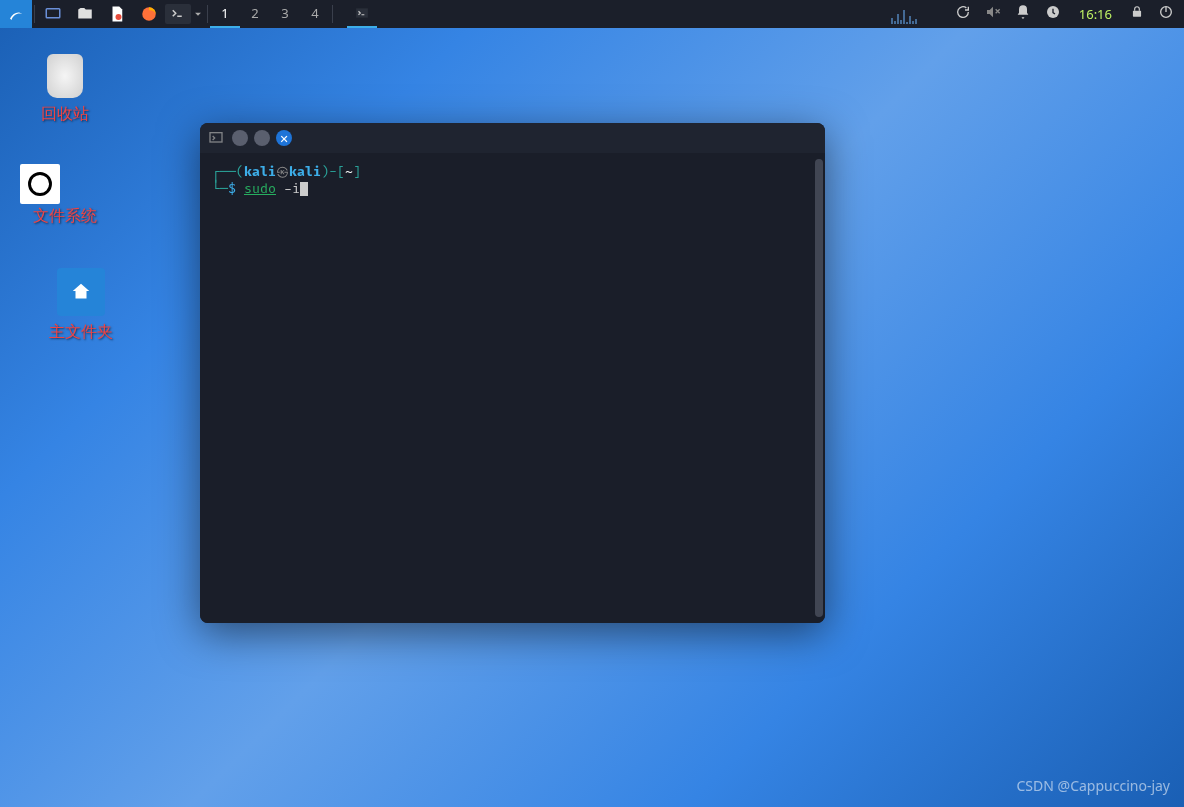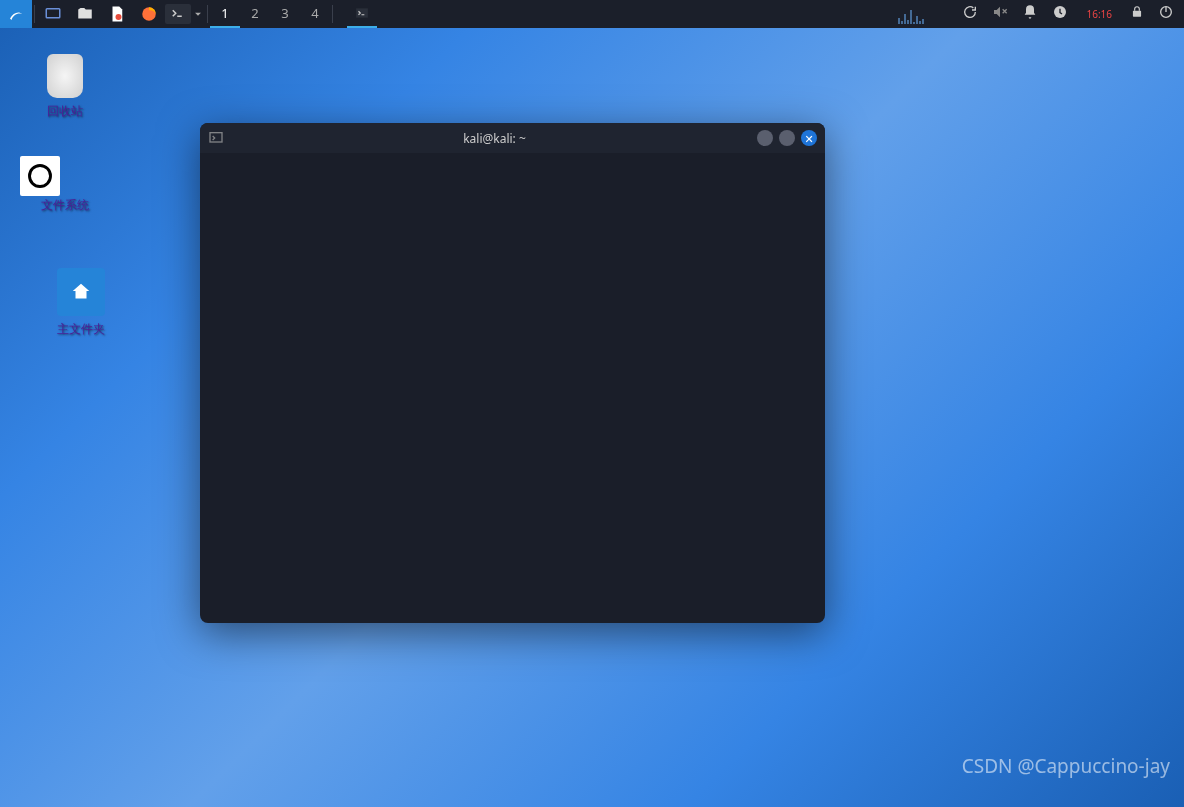--- a/index.html
+++ b/index.html
@@ -64,7 +64,7 @@
 }
 
 .sys-icon { color: #ccc; cursor: pointer; }
-.clock { color: #ef4444; font-size: 10px; padding: 0 4px; }
+.clock { color: #bef264; font-size: 13px; padding: 0 4px; }
 
 
 .desktop { position: absolute; top: 28px; left: 0; right: 0; bottom: 0; }

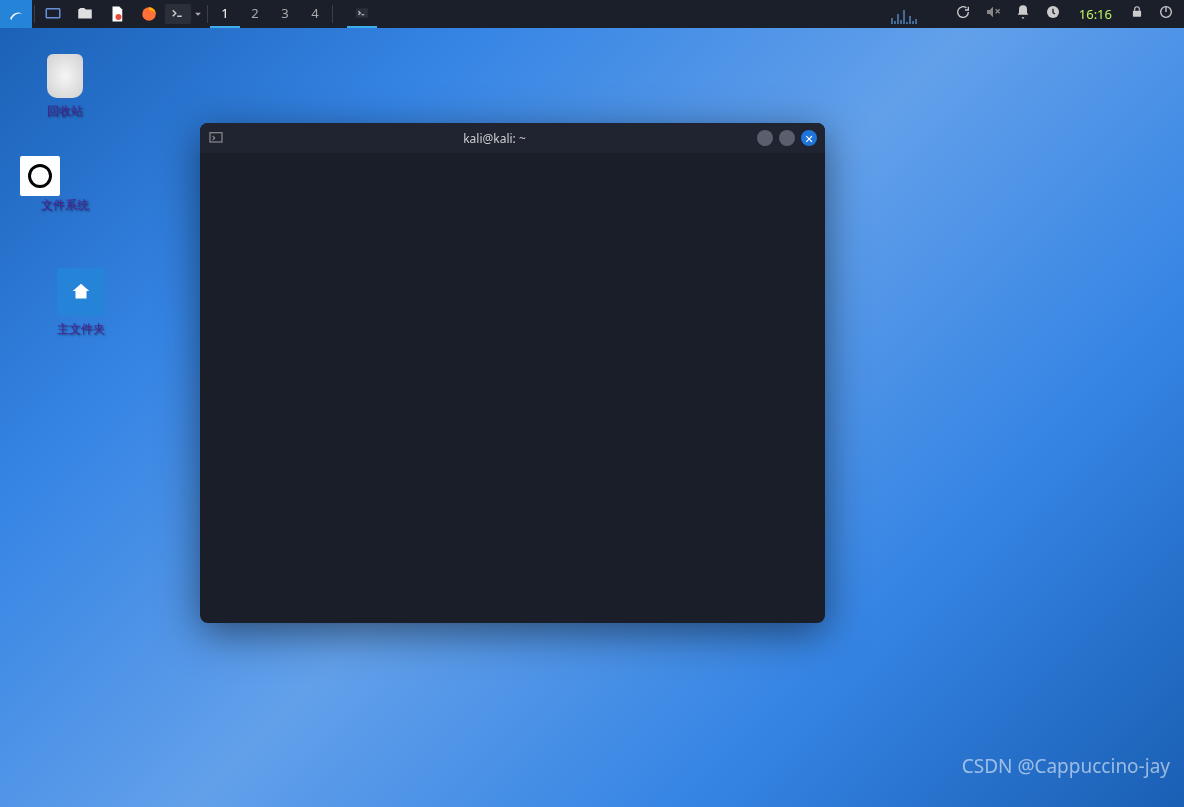--- a/index.html
+++ b/index.html
@@ -72,8 +72,8 @@
   position: absolute;
   width: 90px;
   text-align: center;
-  color: #4c1d95;
-  font-size: 12px;
+  color: #ef4444;
+  font-size: 16px;
   cursor: pointer;
 }
 .desk-icon .icon-bg {

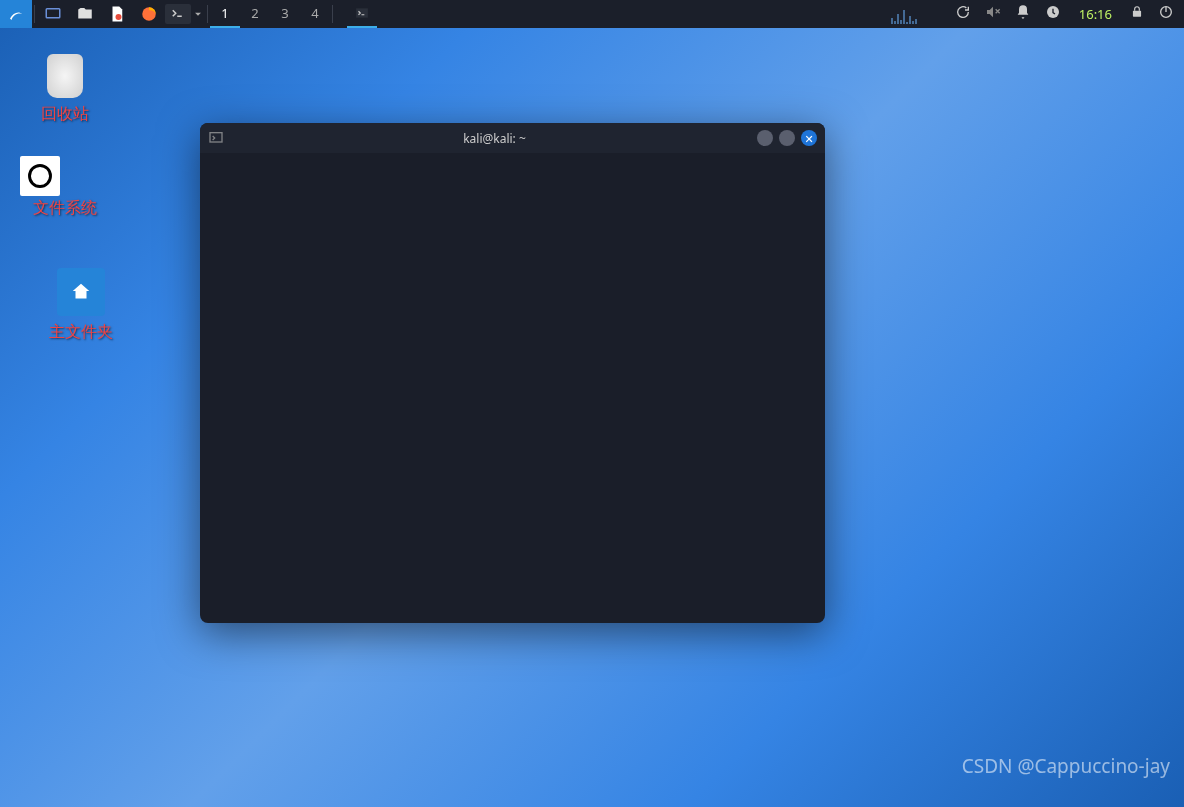--- a/index.html
+++ b/index.html
@@ -315,7 +315,6 @@
             <path d="M7 9l3 3-3 3"></path>
           </svg>
       </span>
-      <span class="titlebar-title">kali@kali: ~</span>
       <div class="win-controls">
         <div class="win-btn win-min"></div>
         <div class="win-btn win-max"></div>

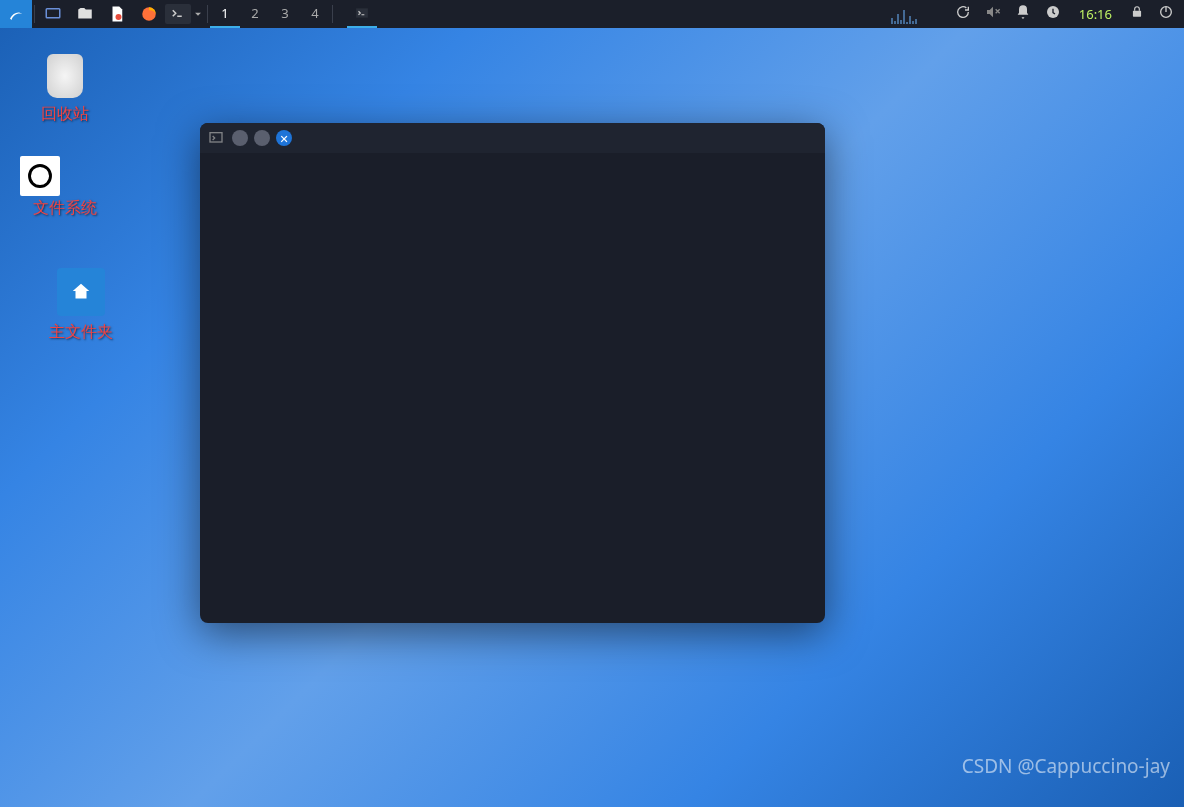--- a/index.html
+++ b/index.html
@@ -321,6 +321,17 @@
         <div class="win-btn win-close">✕</div>
       </div>
     </div>
+    <div class="terminal-body">
+      <div class="prompt-line1">
+        <span class="bracket">┌──(</span><span class="user">kali</span><span class="at">㉿</span><span class="host">kali</span><span class="bracket">)-[</span><span class="path">~</span><span class="bracket">]</span>
+      </div>
+      <div class="prompt-line2">
+        <span class="corner">└─</span><span class="dollar">$</span> <span class="sudo">sudo</span> <span class="args">-i</span><span class="cursor-block"></span>
+      </div>
+      <div class="scrollbar-track">
+        <div class="scrollbar-thumb"></div>
+      </div>
+    </div>
   </div>
 
   <div class="watermark">CSDN @Cappuccino-jay</div>

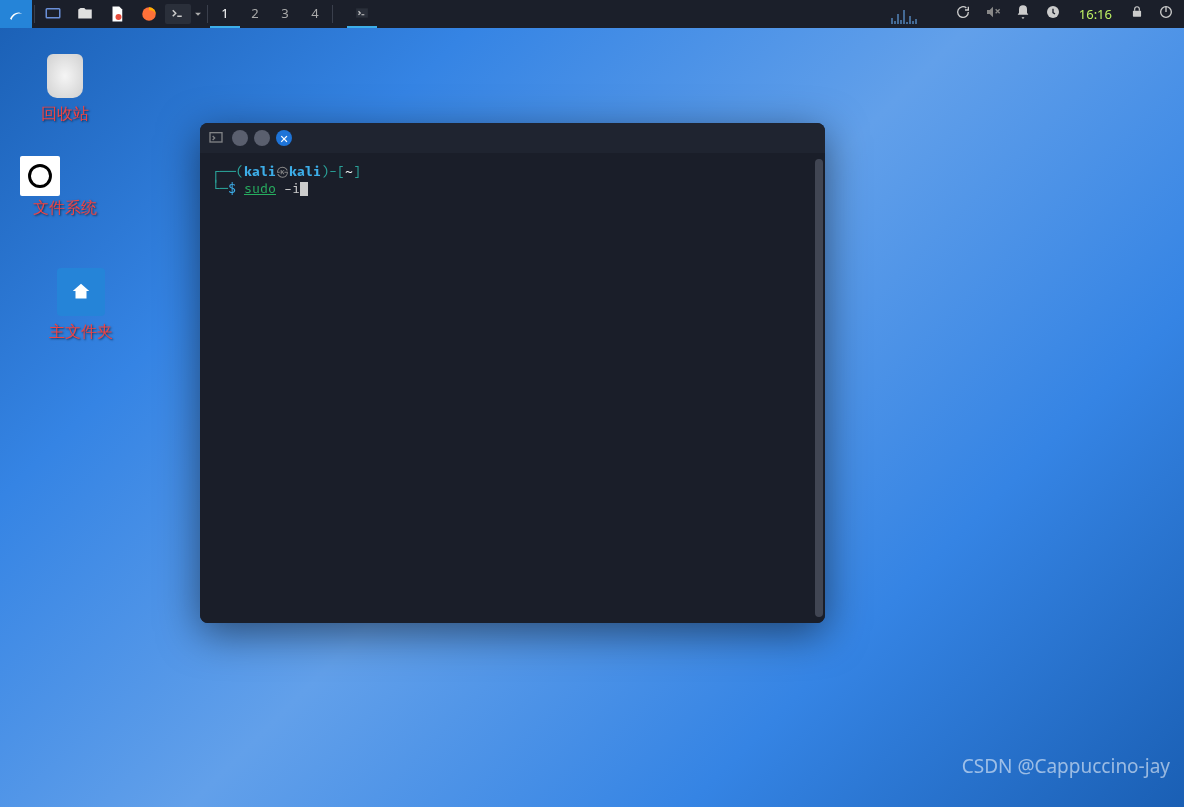--- a/index.html
+++ b/index.html
@@ -290,7 +290,7 @@
     <div class="trash-icon"></div>
     <div class="label">回收站</div>
   </div>
-  <div class="desk-icon" style="left:20px; top:128px;">
+  <div class="desk-icon" style="left:20px; top:136px;">
     <div class="fs-icon">
       <svg width="28" height="28" viewBox="0 0 24 24">
           <circle cx="12" cy="12" r="9" fill="none" stroke="#000" stroke-width="2.5"></circle>

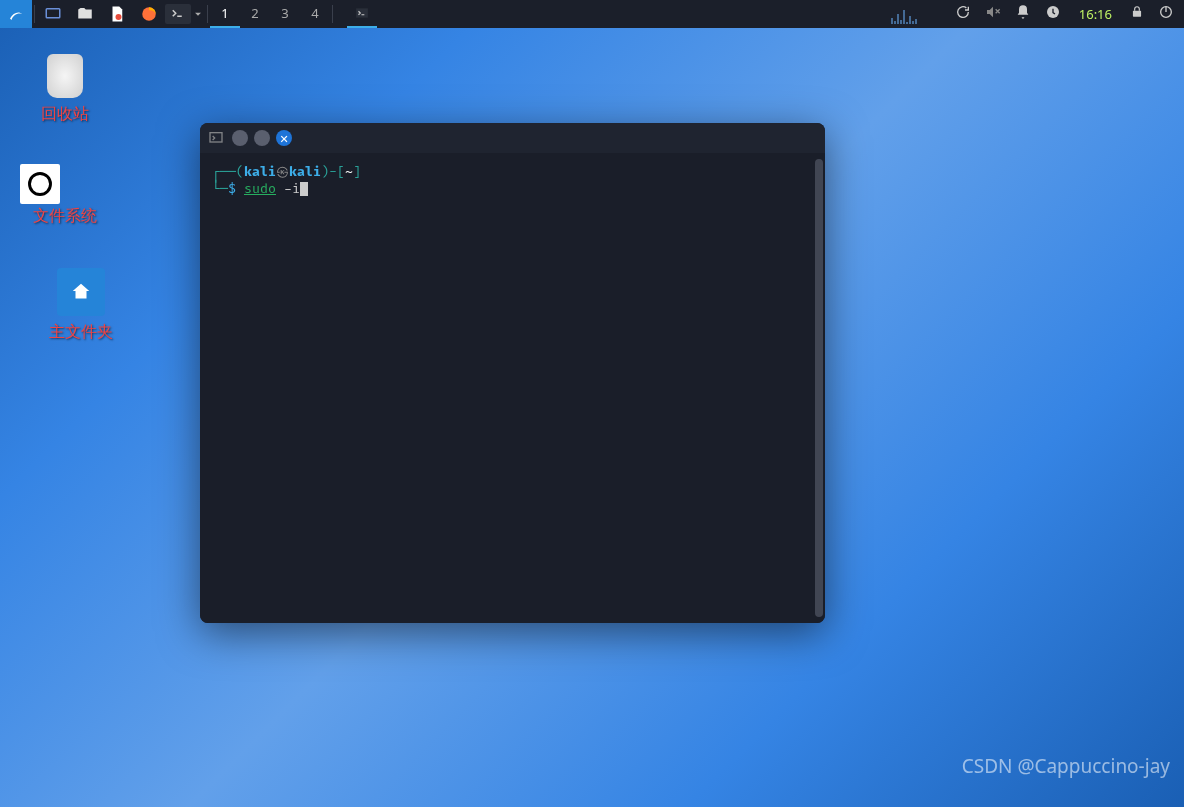--- a/index.html
+++ b/index.html
@@ -164,9 +164,9 @@
 .watermark {
   position: absolute;
   right: 14px;
-  bottom: 28px;
+  bottom: 12px;
   color: rgba(255,255,255,0.55);
-  font-size: 19px;
+  font-size: 14px;
 }
 
 .network-graph {

